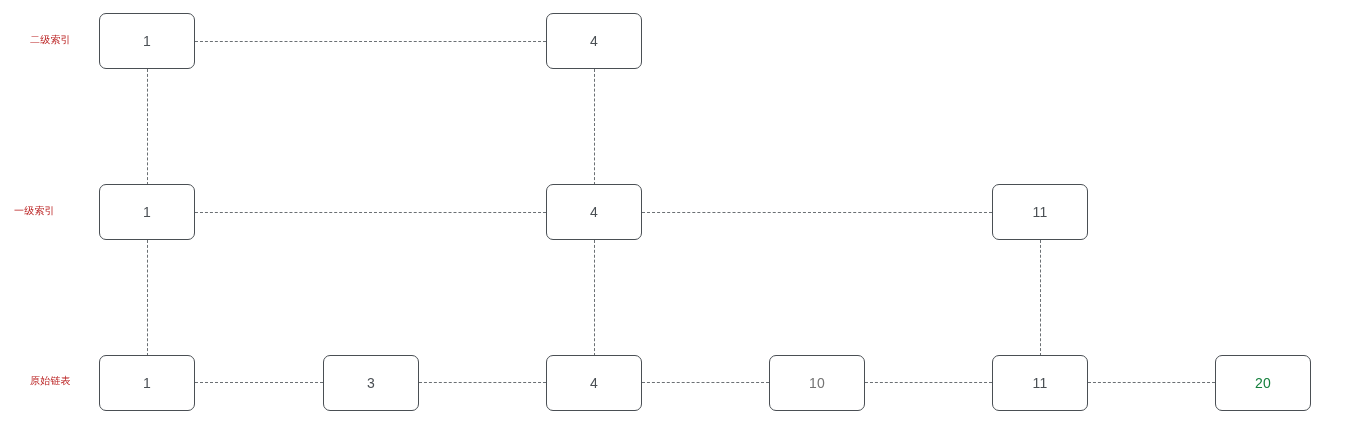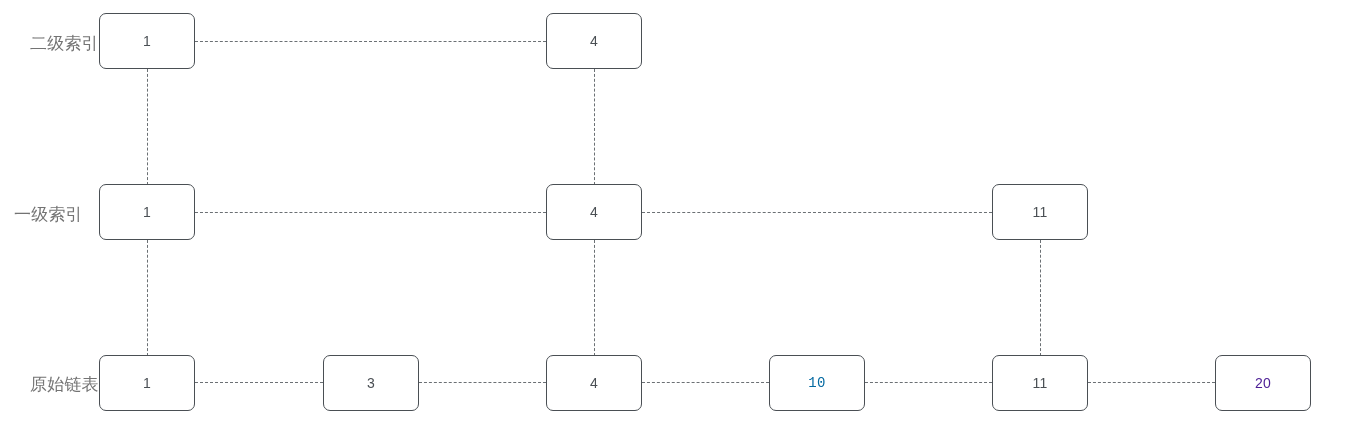--- a/index.html
+++ b/index.html
@@ -20,9 +20,9 @@
   }
   .row-label {
     position: absolute;
-    font-size: 17px;
+    font-size: 10px;
     line-height: 1;
-    color: #737373;
+    color: #b91c1c;
     white-space: nowrap;
     text-align: center;
     letter-spacing: 0.2px;

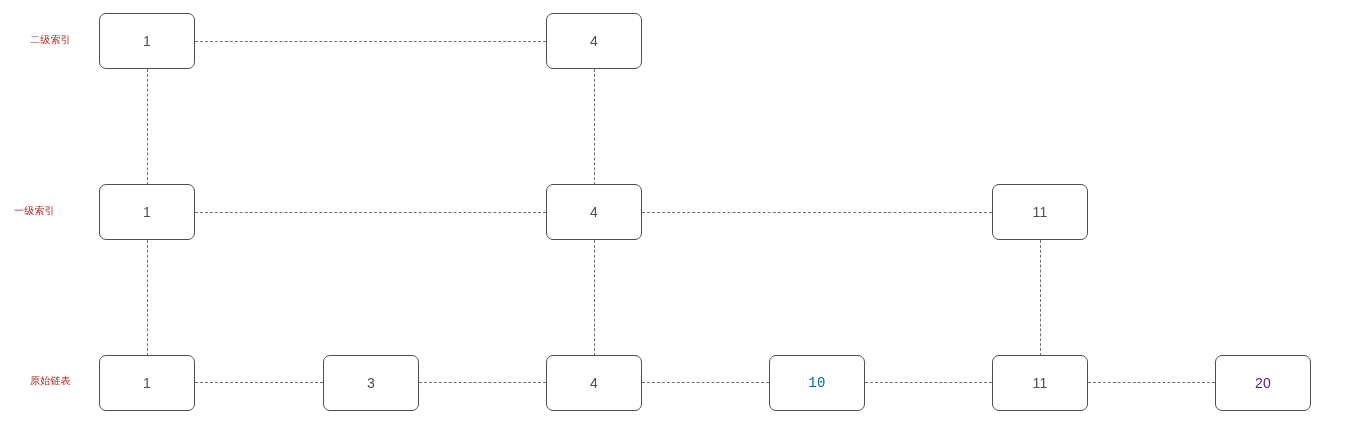--- a/index.html
+++ b/index.html
@@ -99,7 +99,7 @@
       <span class="node-value" style="color: rgb(74, 79, 84);">4</span>
     </div>
     <div class="node" style="left: 769px; top: 355px; border-color: rgb(74, 79, 84);">
-      <span class="node-value" style="color: #0369a1; font-family: Liberation Mono, monospace;">10</span>
+      <span class="node-value" style="color: #737373;">10</span>
     </div>
     <div class="node" style="left: 992px; top: 355px; border-color: rgb(74, 79, 84);">
       <span class="node-value" style="color: rgb(74, 79, 84);">11</span>

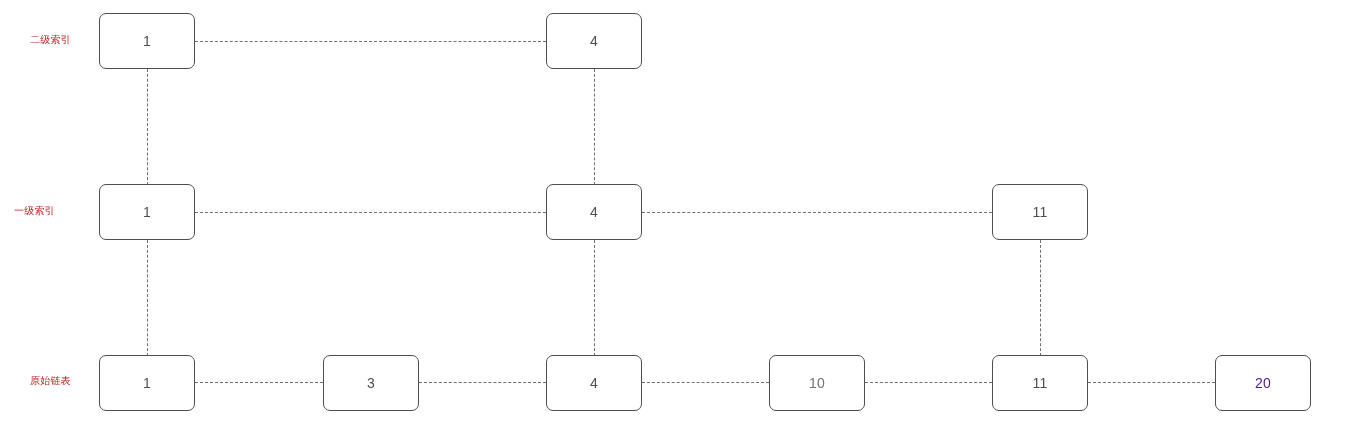--- a/index.html
+++ b/index.html
@@ -105,7 +105,7 @@
       <span class="node-value" style="color: rgb(74, 79, 84);">11</span>
     </div>
     <div class="node" style="left: 1215px; top: 355px; border-color: rgb(74, 79, 84);">
-      <span class="node-value" style="color: #4c1d95;">20</span>
+      <span class="node-value" style="color: #15803d;">20</span>
     </div>
     <div class="v-link" style="left: 147px; top: 69px; height: 116px;"></div>
     <div class="v-link" style="left: 147px; top: 240px; height: 116px;"></div>

